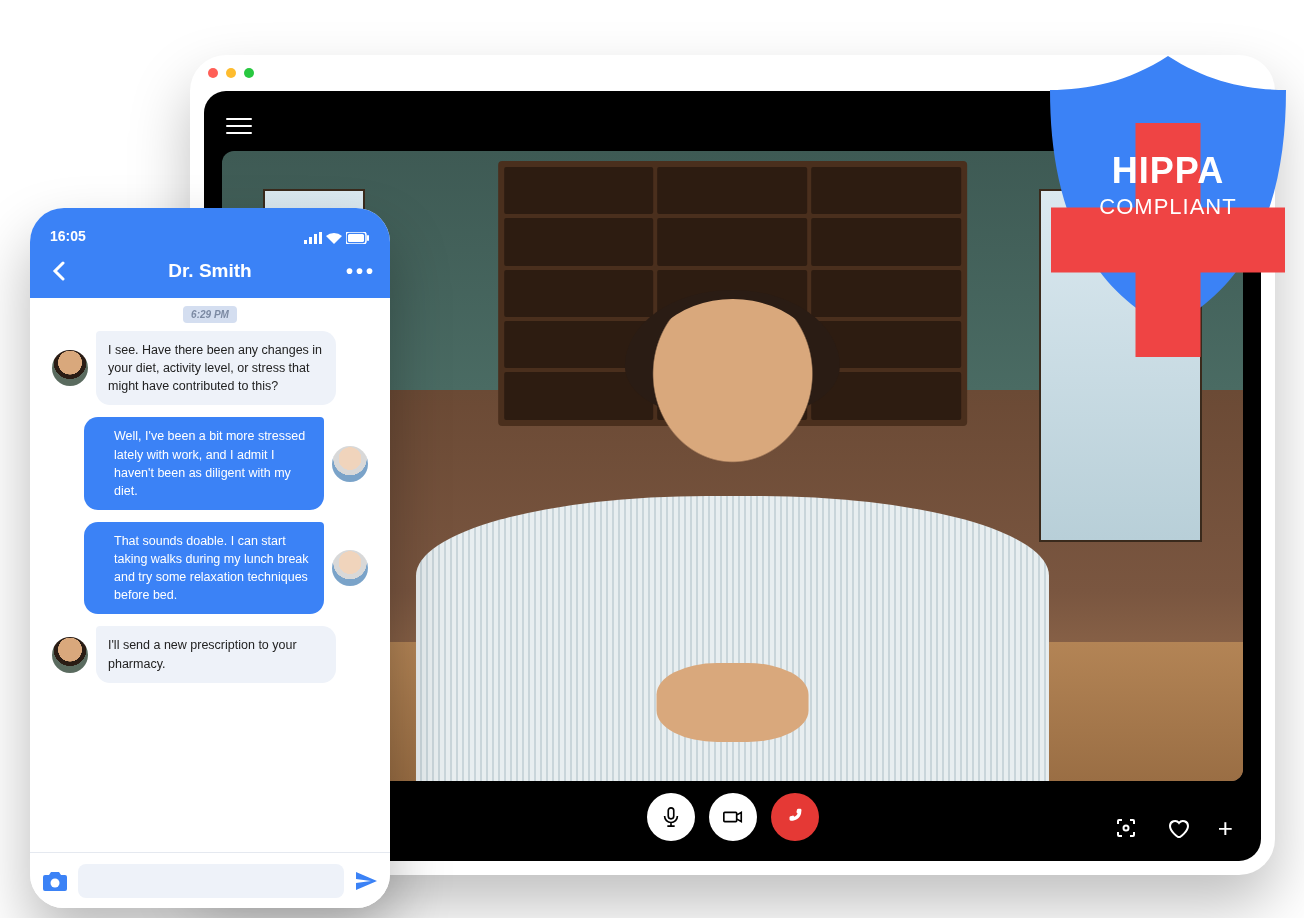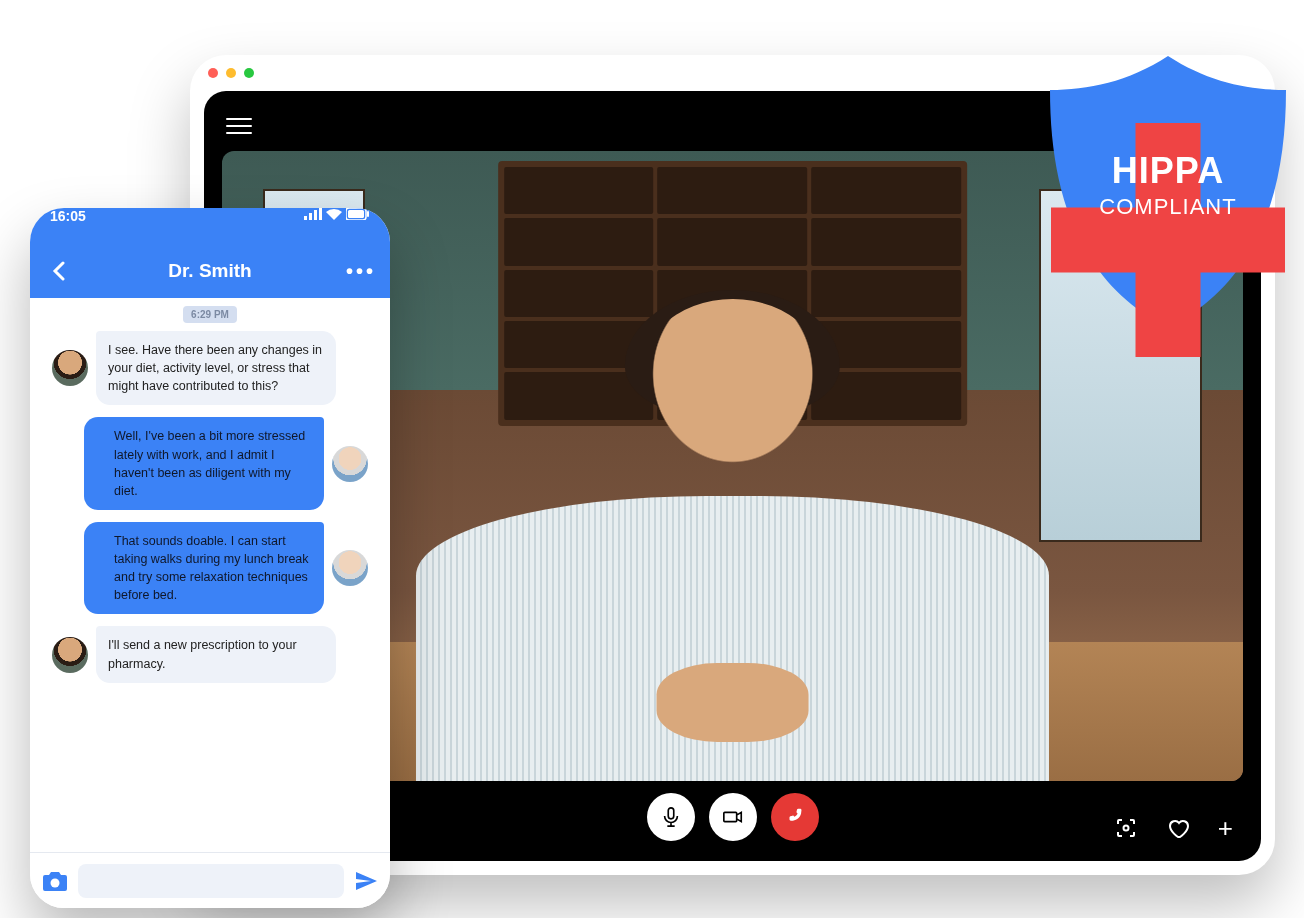--- a/index.html
+++ b/index.html
@@ -142,7 +142,7 @@
   height: 36px;
   background: #3b82f6;
   color: #fff;
-  display: flex; align-items: flex-start; justify-content: space-between;
+  display: flex; align-items: flex-end; justify-content: space-between;
   padding: 0 20px;
   font-size: 14px; font-weight: 600;
 }

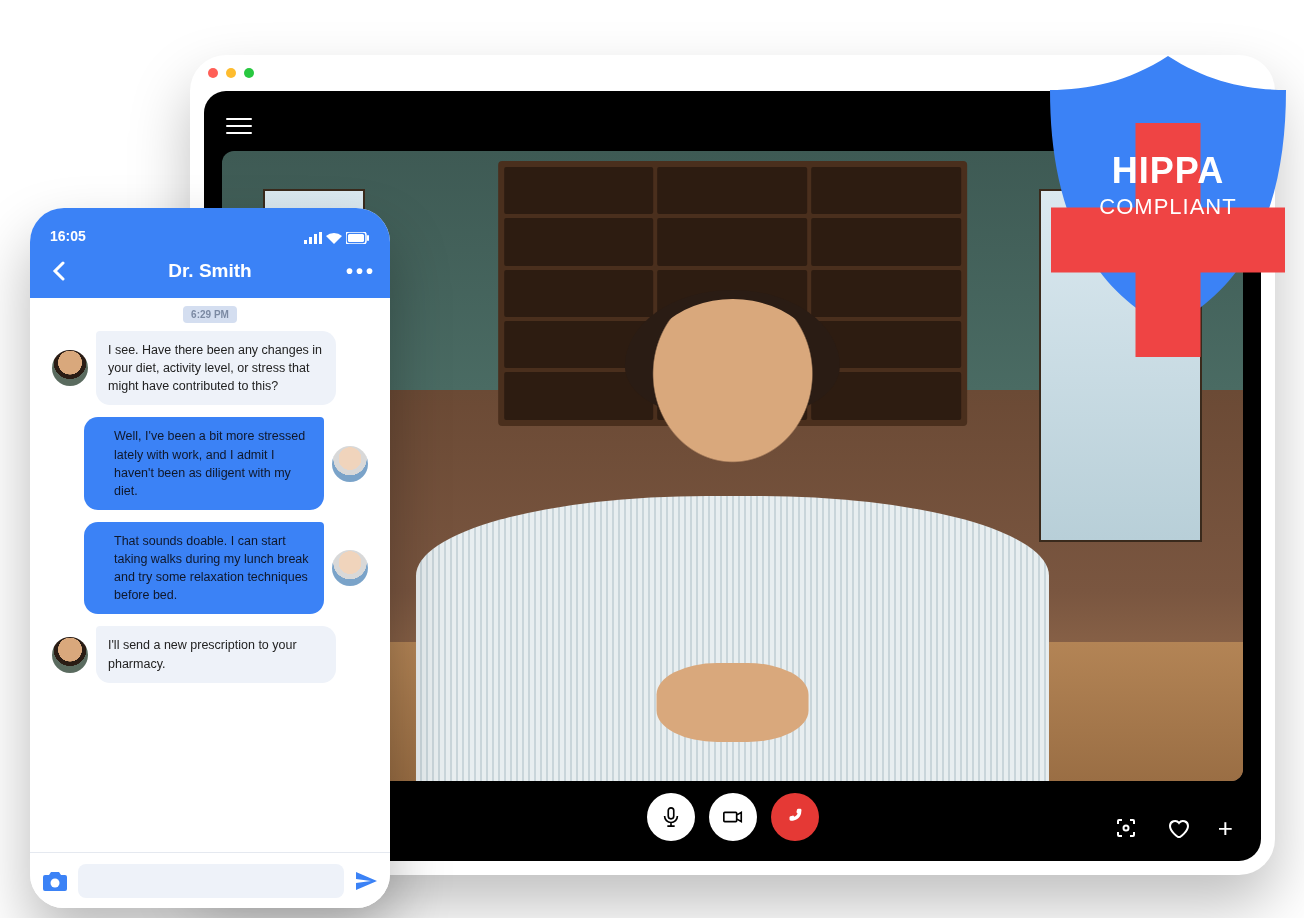--- a/index.html
+++ b/index.html
@@ -173,6 +173,7 @@
   font-weight: 700;
   padding: 3px 8px;
   border-radius: 4px;
+  font-style: italic;
 }
 .msg-row { display: flex; margin-bottom: 12px; align-items: center; }
 .msg-row.outgoing { flex-direction: row-reverse; }

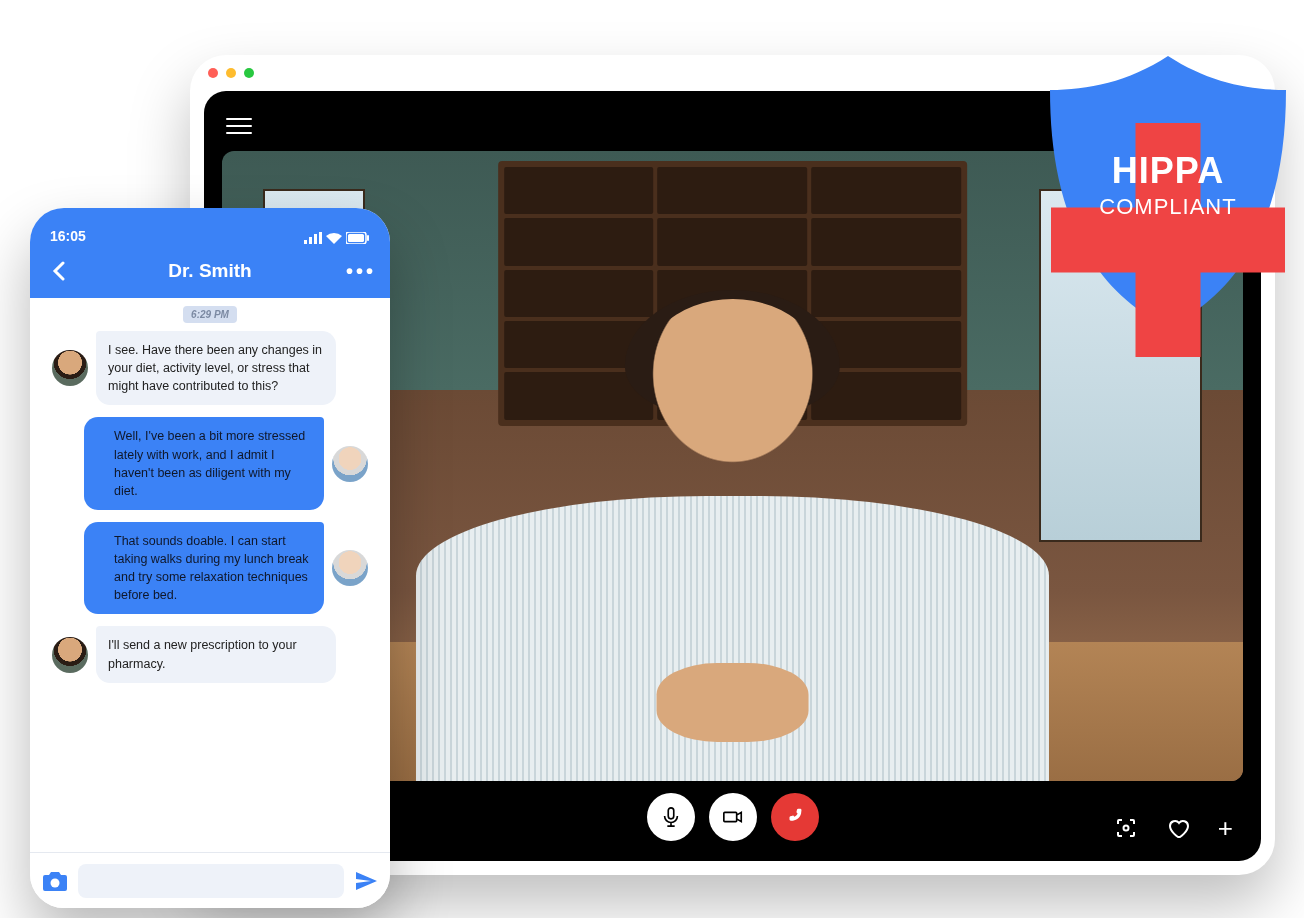--- a/index.html
+++ b/index.html
@@ -193,7 +193,7 @@
   line-height: 1.45;
 }
 .bubble.incoming { background: #eef2f9; color: #222; border-top-left-radius: 4px; }
-.bubble.outgoing { background: #3b82f6; color: #0f172a; border-top-right-radius: 4px; padding-left: 30px; }
+.bubble.outgoing { background: #3b82f6; color: #ffffff; border-top-right-radius: 4px; padding-left: 30px; }
 
 .chat-input-bar {
   position: absolute;

